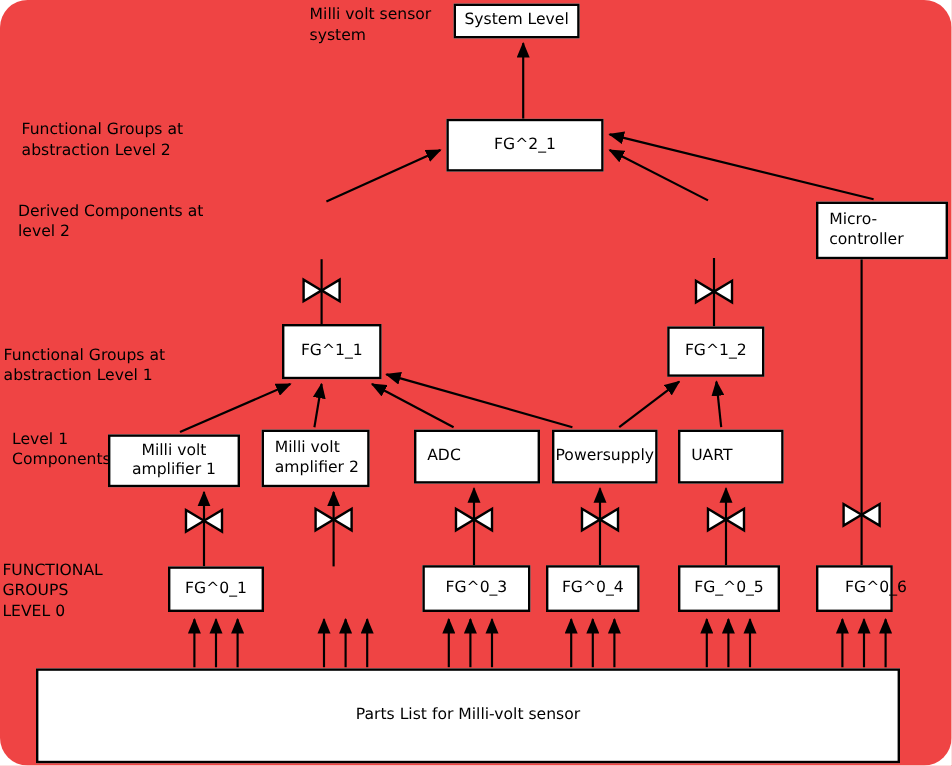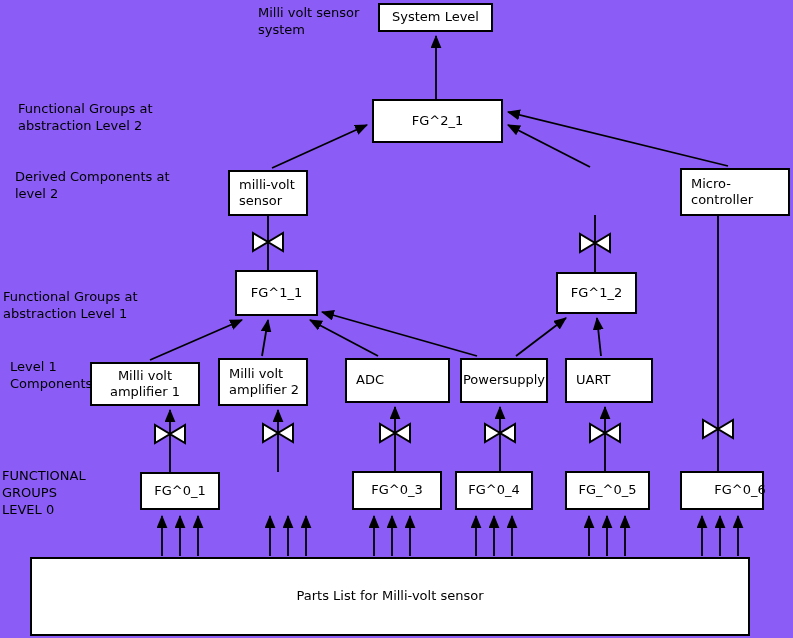--- a/index.html
+++ b/index.html
@@ -6,10 +6,11 @@
   #diagram-canvas{
     position:relative;
     width:793px;height:638px;
-    background:#8b5cf6;
+    background:#ef4444;
     font-family:"DejaVu Sans","Liberation Sans",sans-serif;
     color:#000;
     overflow:hidden;
+    border-radius:23px;
   }
   #connector-layer{position:absolute;left:0;top:0;width:793px;height:638px;}
   .box{

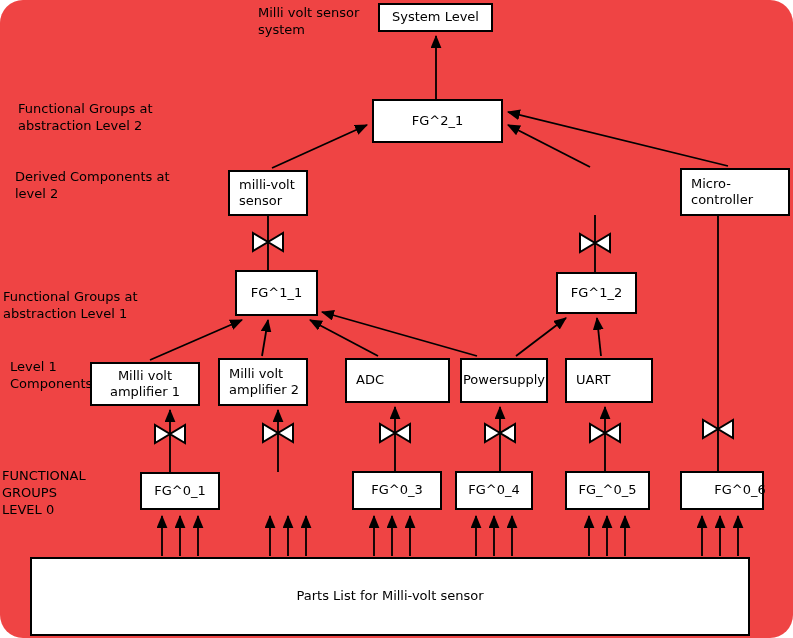--- a/index.html
+++ b/index.html
@@ -34,7 +34,7 @@
     line-height:1.3;
   }
   
-  #b-system {left:378px;top:3px;width:115px;height:29px;}
+  #b-system {left:378px;top:3px;width:105px;height:29px;}
   #b-fg21   {left:372px;top:99px;width:131px;height:44px;}
   #b-sensor {left:228px;top:170px;width:80px;height:46px;}
   #b-comms  {left:556px;top:169px;width:79px;height:46px;}

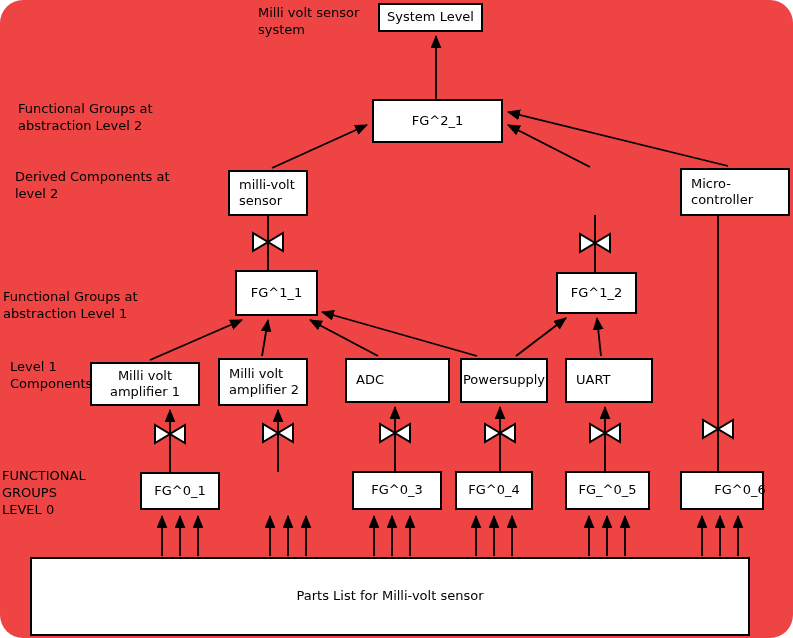--- a/index.html
+++ b/index.html
@@ -214,8 +214,6 @@
 
   <div class="box" id="b-system">System Level</div>
   <div class="box" id="b-fg21">FG^2_1</div>
-  <div class="box left" id="b-sensor">milli-volt
-sensor</div>
   <div class="box left" id="b-micro">Micro-
 controller</div>
   <div class="box" id="b-fg11">FG^1_1</div>

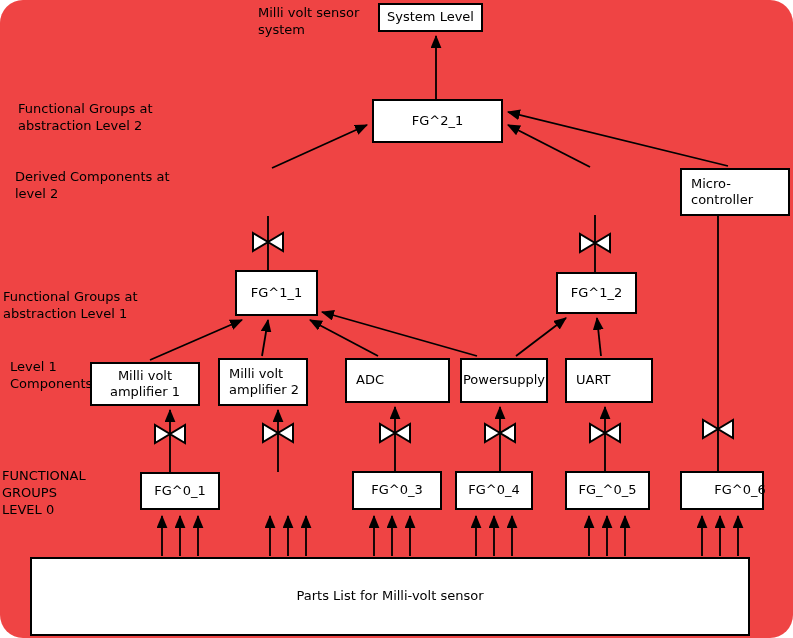--- a/index.html
+++ b/index.html
@@ -51,7 +51,7 @@
   #b-fg03   {left:352px;top:471px;width:90px;height:39px;}
   #b-fg04   {left:455px;top:471px;width:78px;height:39px;}
   #b-fg05   {left:565px;top:471px;width:85px;height:39px;}
-  #b-fg06   {left:680px;top:471px;width:84px;height:39px;padding-left:36px;}
+  #b-fg06   {left:680px;top:471px;width:64px;height:39px;padding-left:36px;}
   #b-parts  {left:30px;top:557px;width:720px;height:79px;}
   
   #l-top {left:258px;top:5px;}

